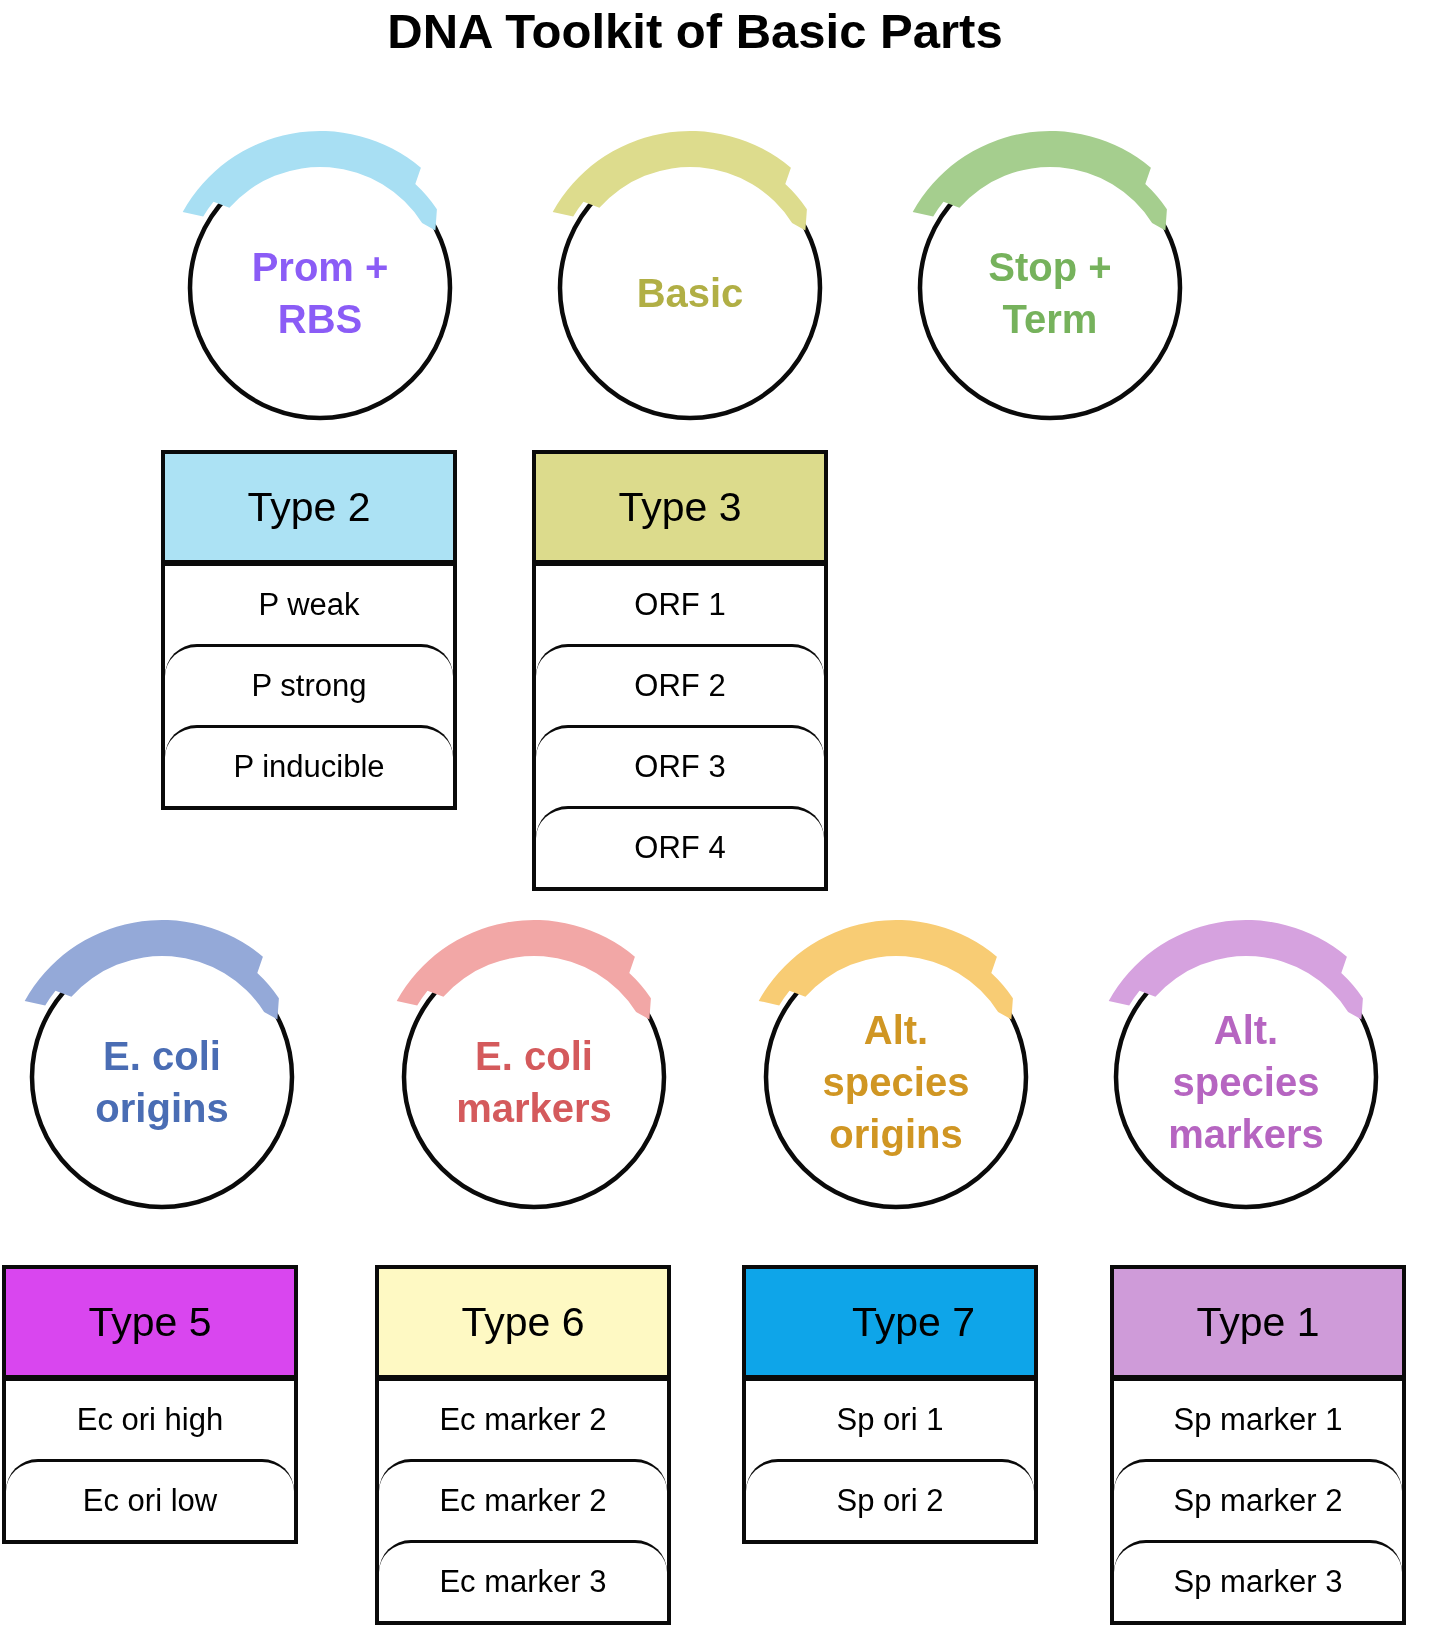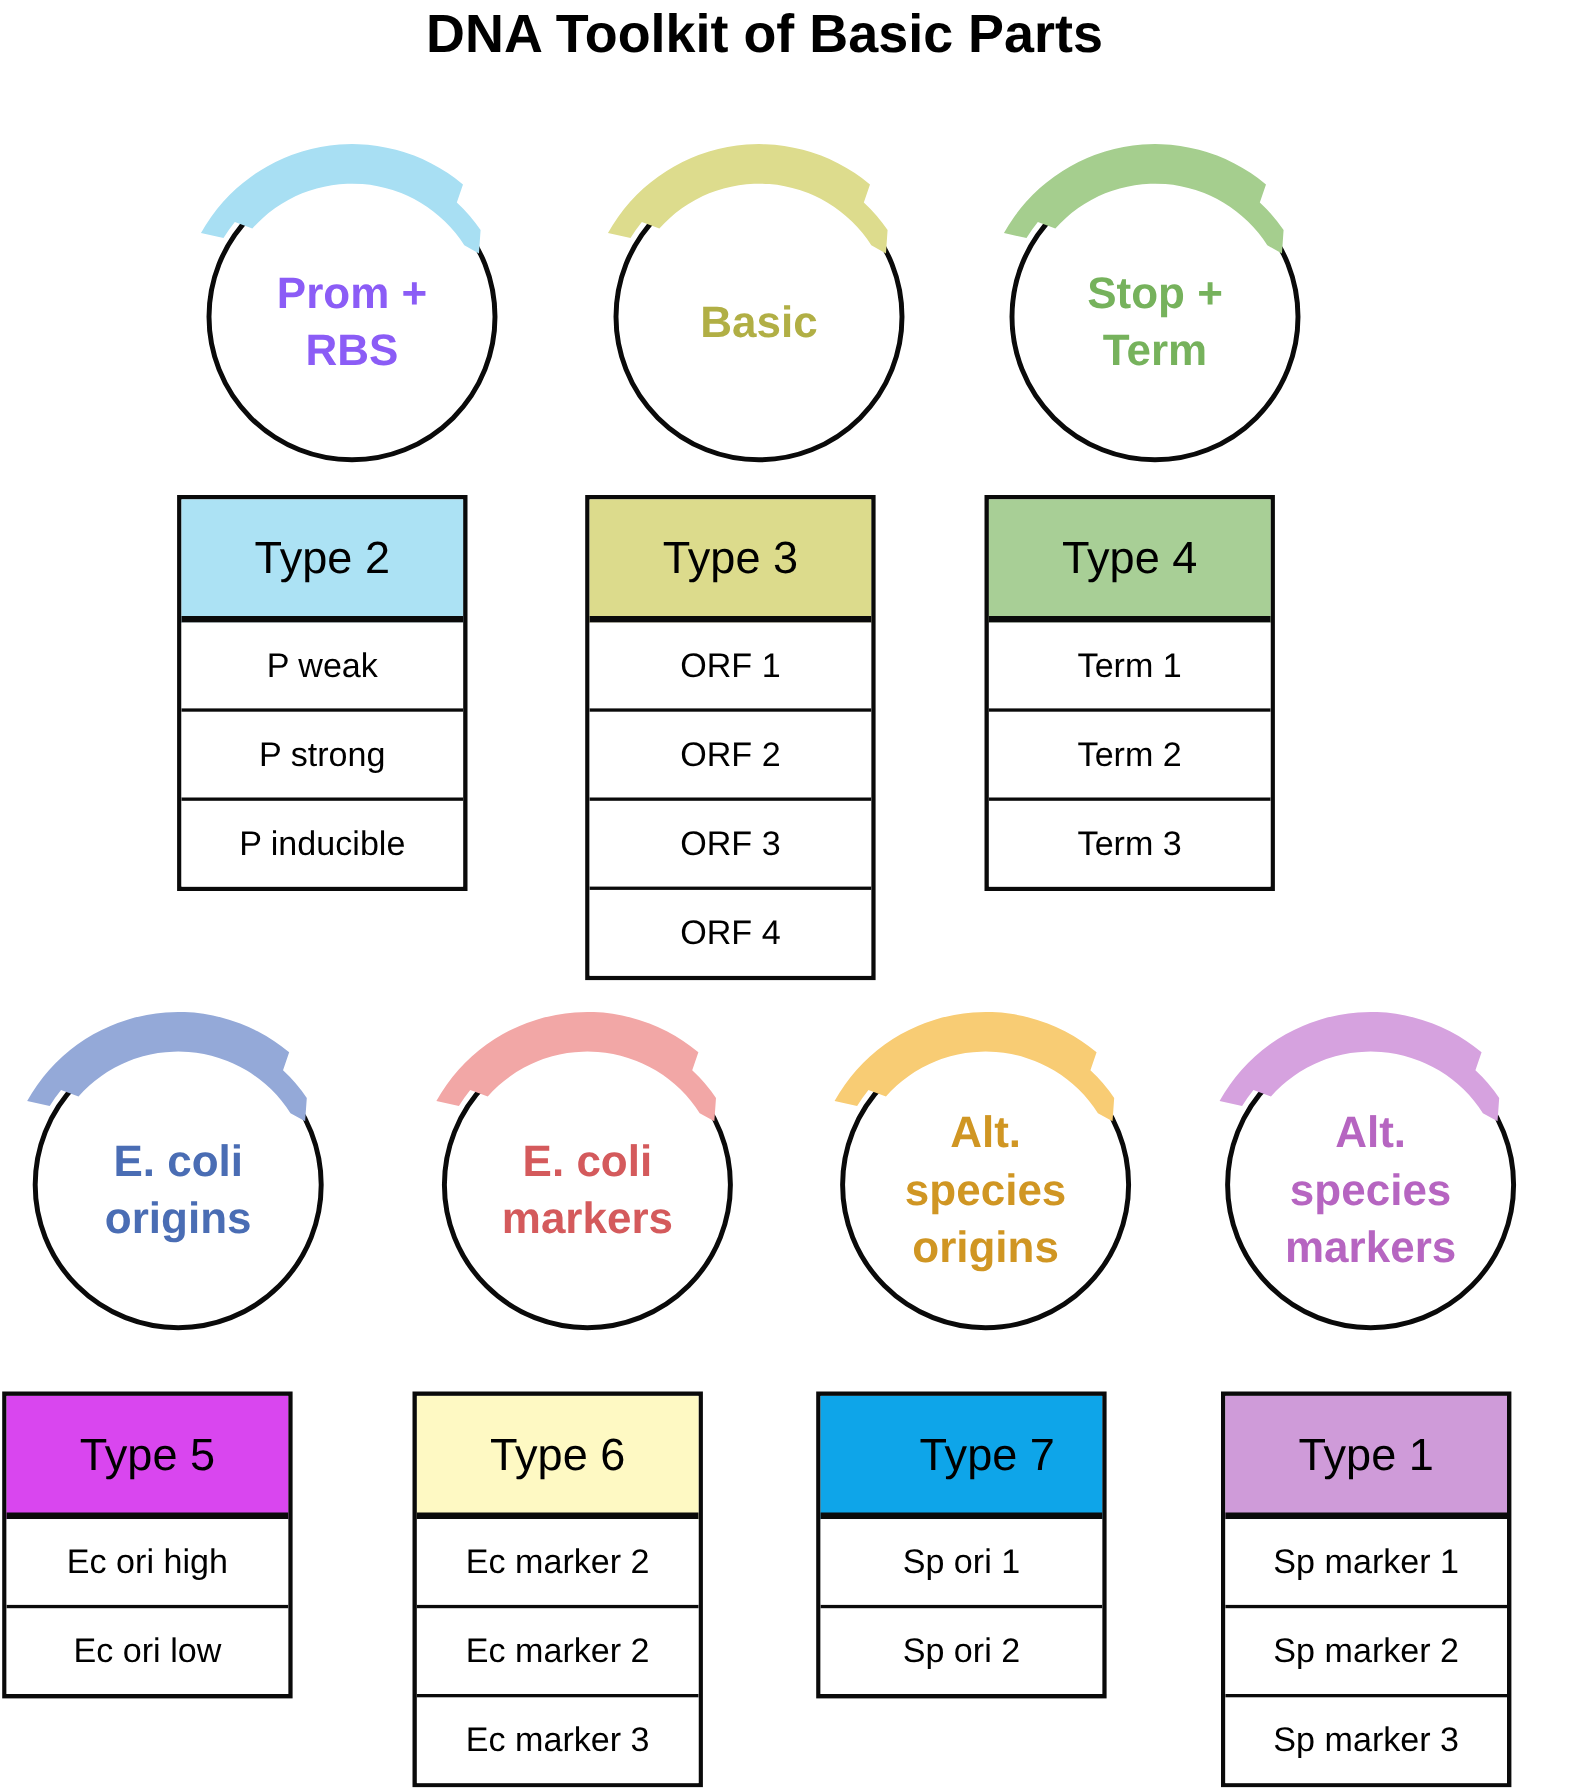--- a/index.html
+++ b/index.html
@@ -21,7 +21,7 @@
     font-size:40px;font-weight:bold;line-height:1.3;white-space:pre-line;
   }
   .ptable{
-    position:absolute;width:264px;background:#fff;
+    position:absolute;width:296px;background:#fff;
     border:4px solid #0a0a0a;box-sizing:border-box;
   }
   .thead{

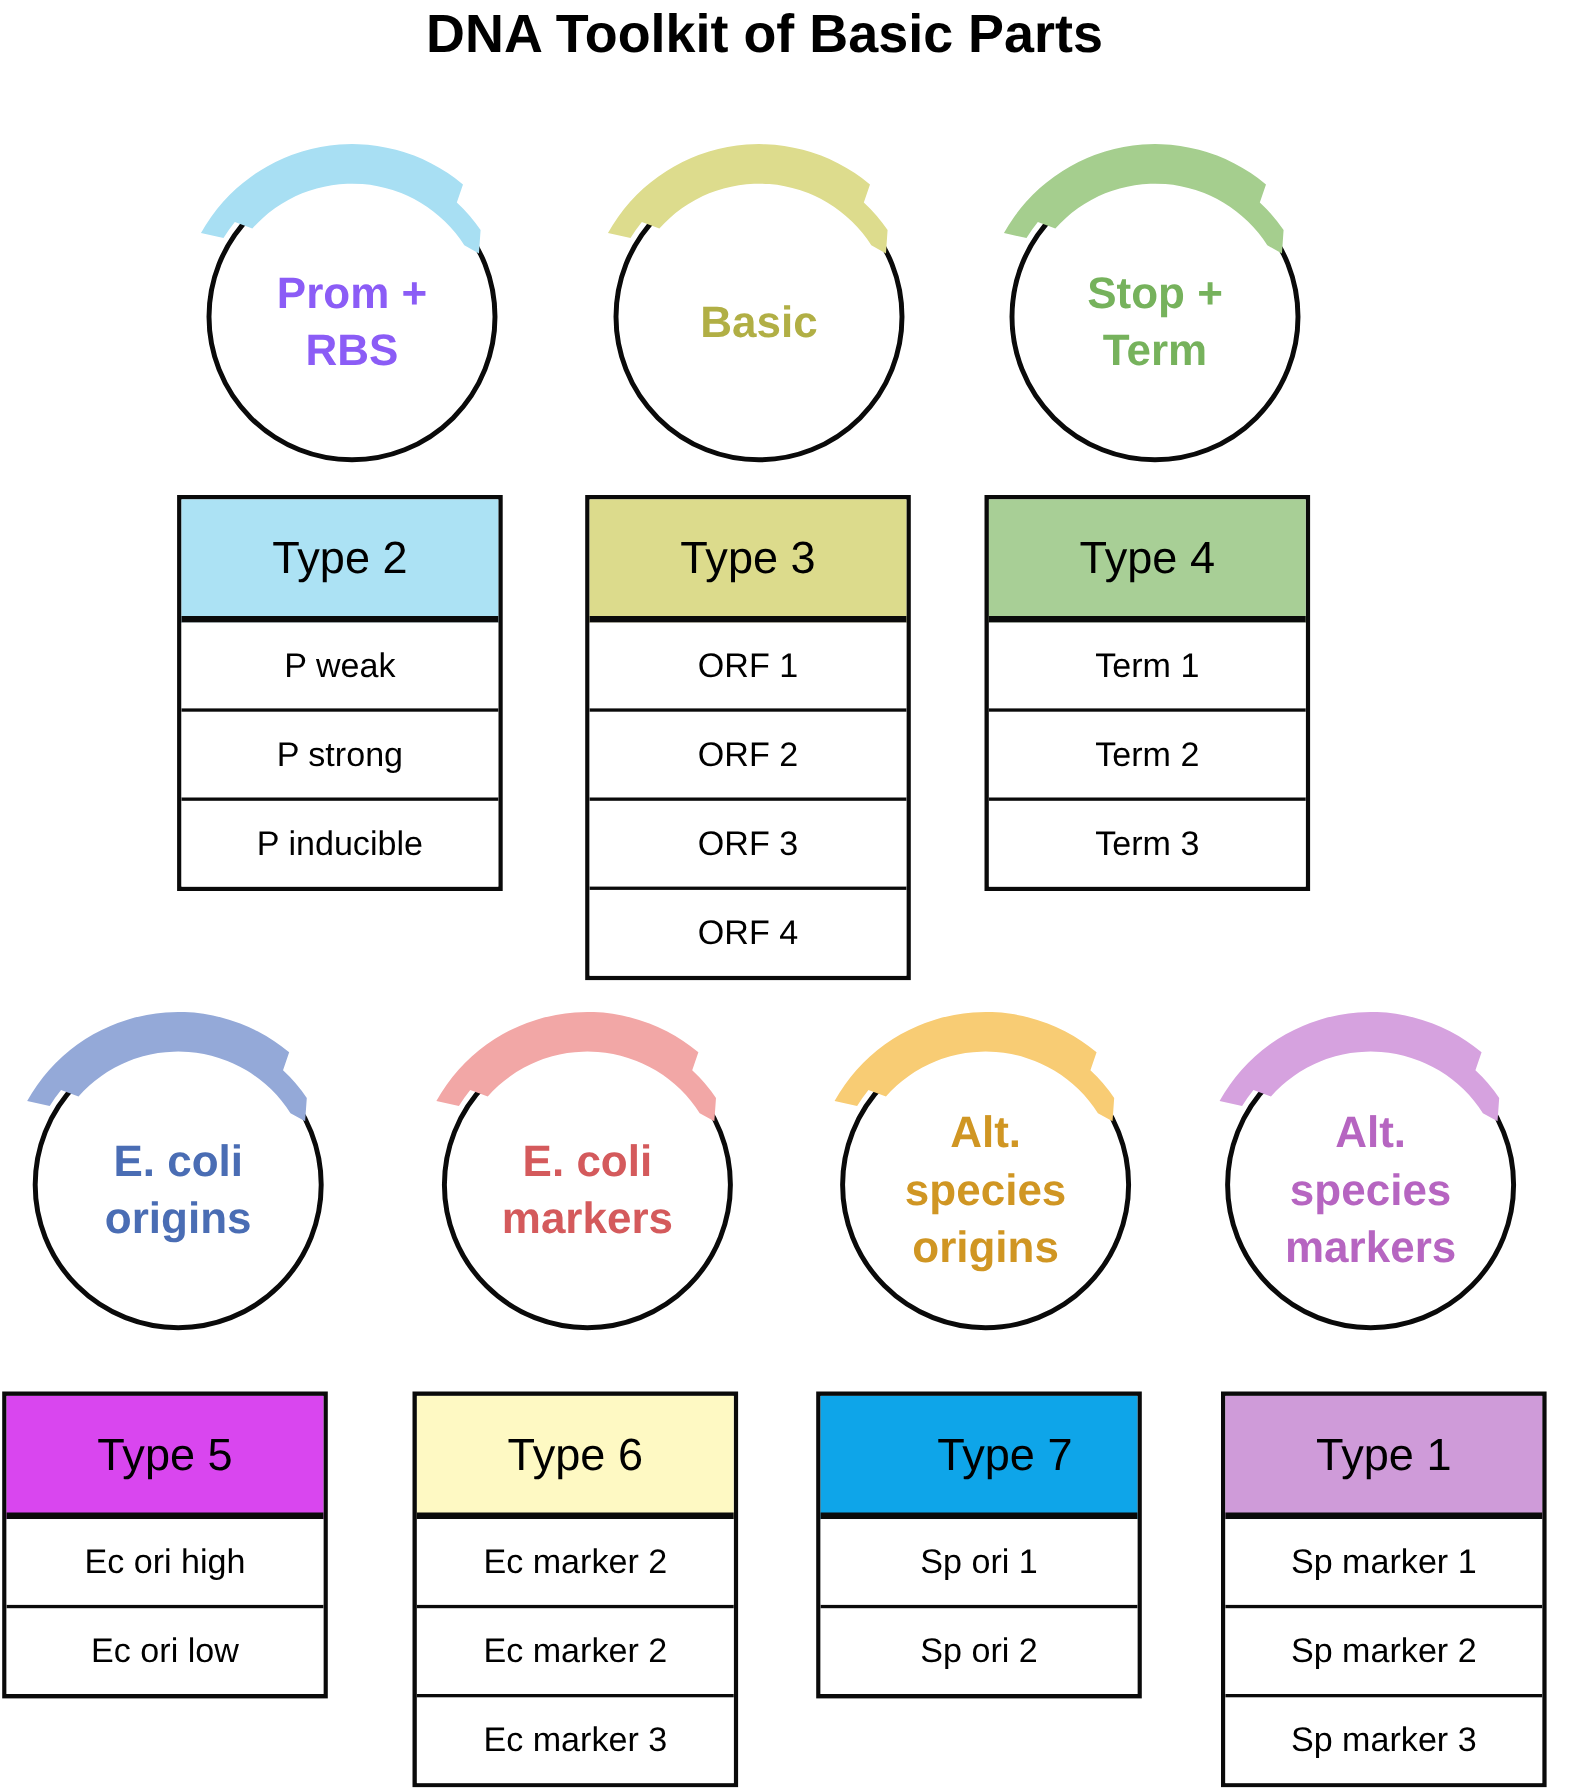--- a/index.html
+++ b/index.html
@@ -87,14 +87,6 @@
       </div>
   </div>
 
-  <div class="ptable" style="left:895px;top:450px">
-    <div class="thead" style="background: rgb(168, 207, 150);">Type 4</div>
-    <div class="tbody">
-        <div class="cell">Term 1</div>
-        <div class="cell">Term 2</div>
-        <div class="cell">Term 3</div>
-      </div>
-  </div>
 
   <div class="pgroup" style="left:-8px;top:902px">
     <svg width="340" height="340" viewBox="0 0 340 340">

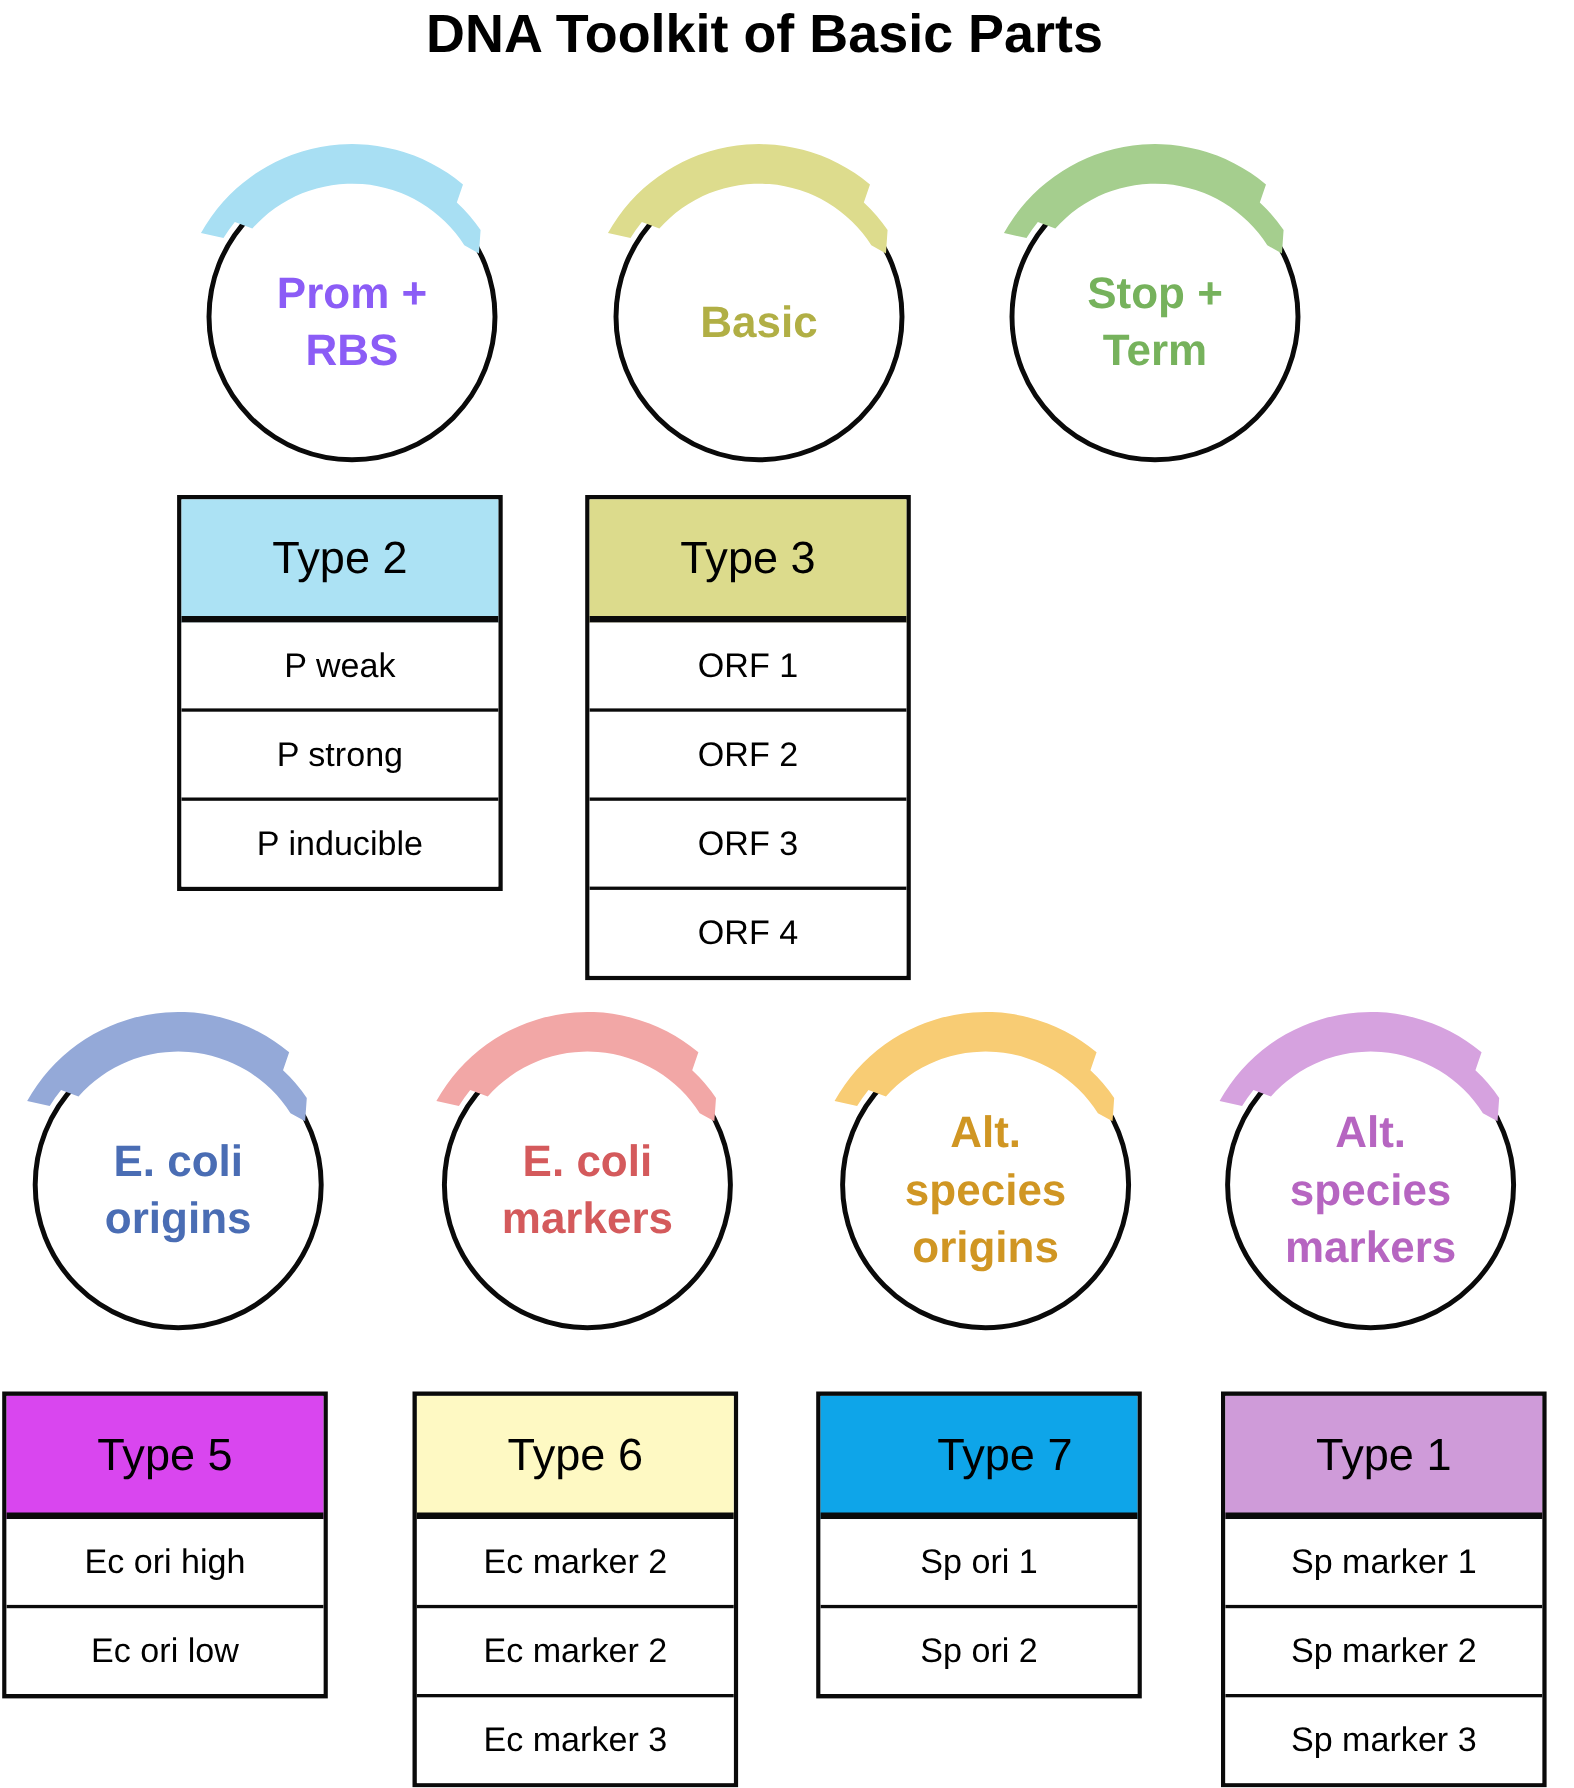--- a/index.html
+++ b/index.html
@@ -33,7 +33,7 @@
     height:78px;display:flex;align-items:center;justify-content:center;
     font-size:31px;color:#000;background:#fff;
   }
-  .cell + .cell{border-top:3px solid #0a0a0a;}
+  .cell + .cell{border-top:3px solid #0a0a0a;border-radius:32px;}
 </style>
 </head>
 <body>

